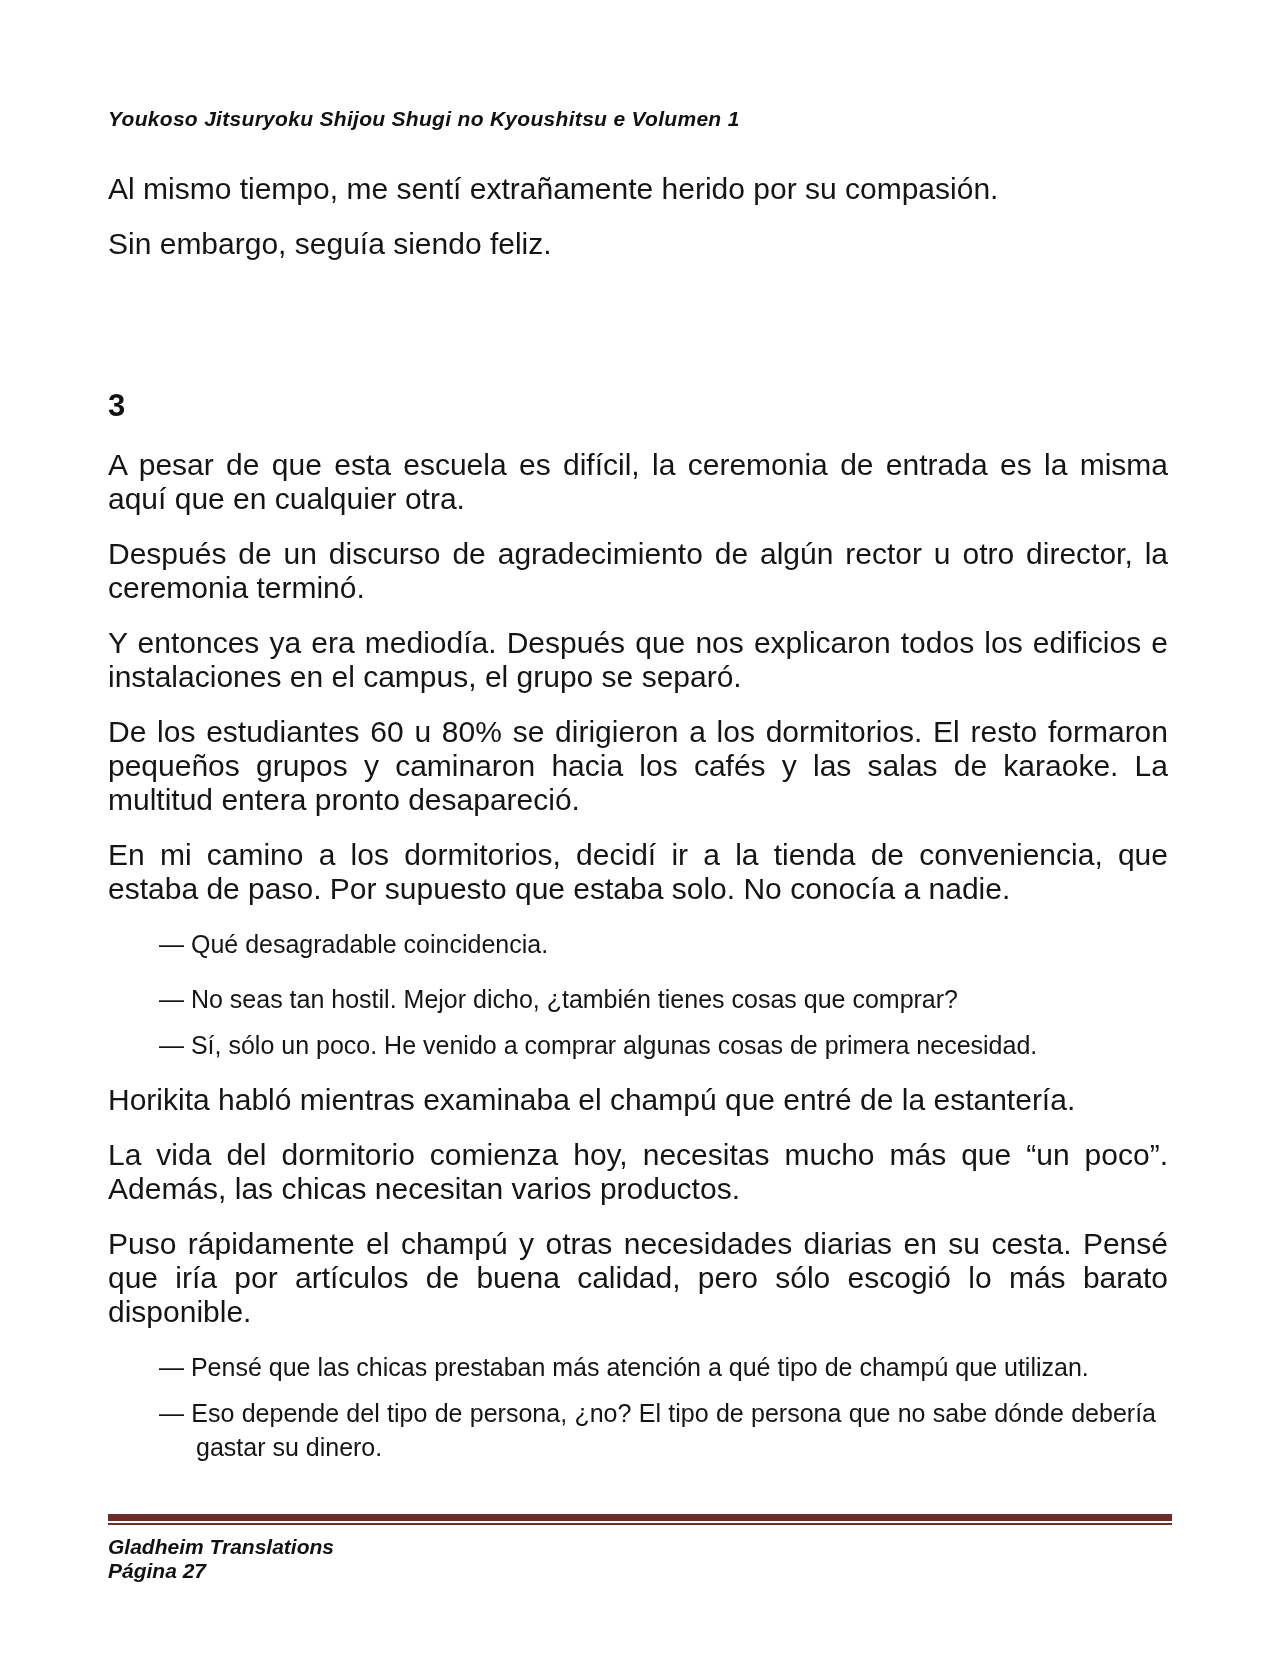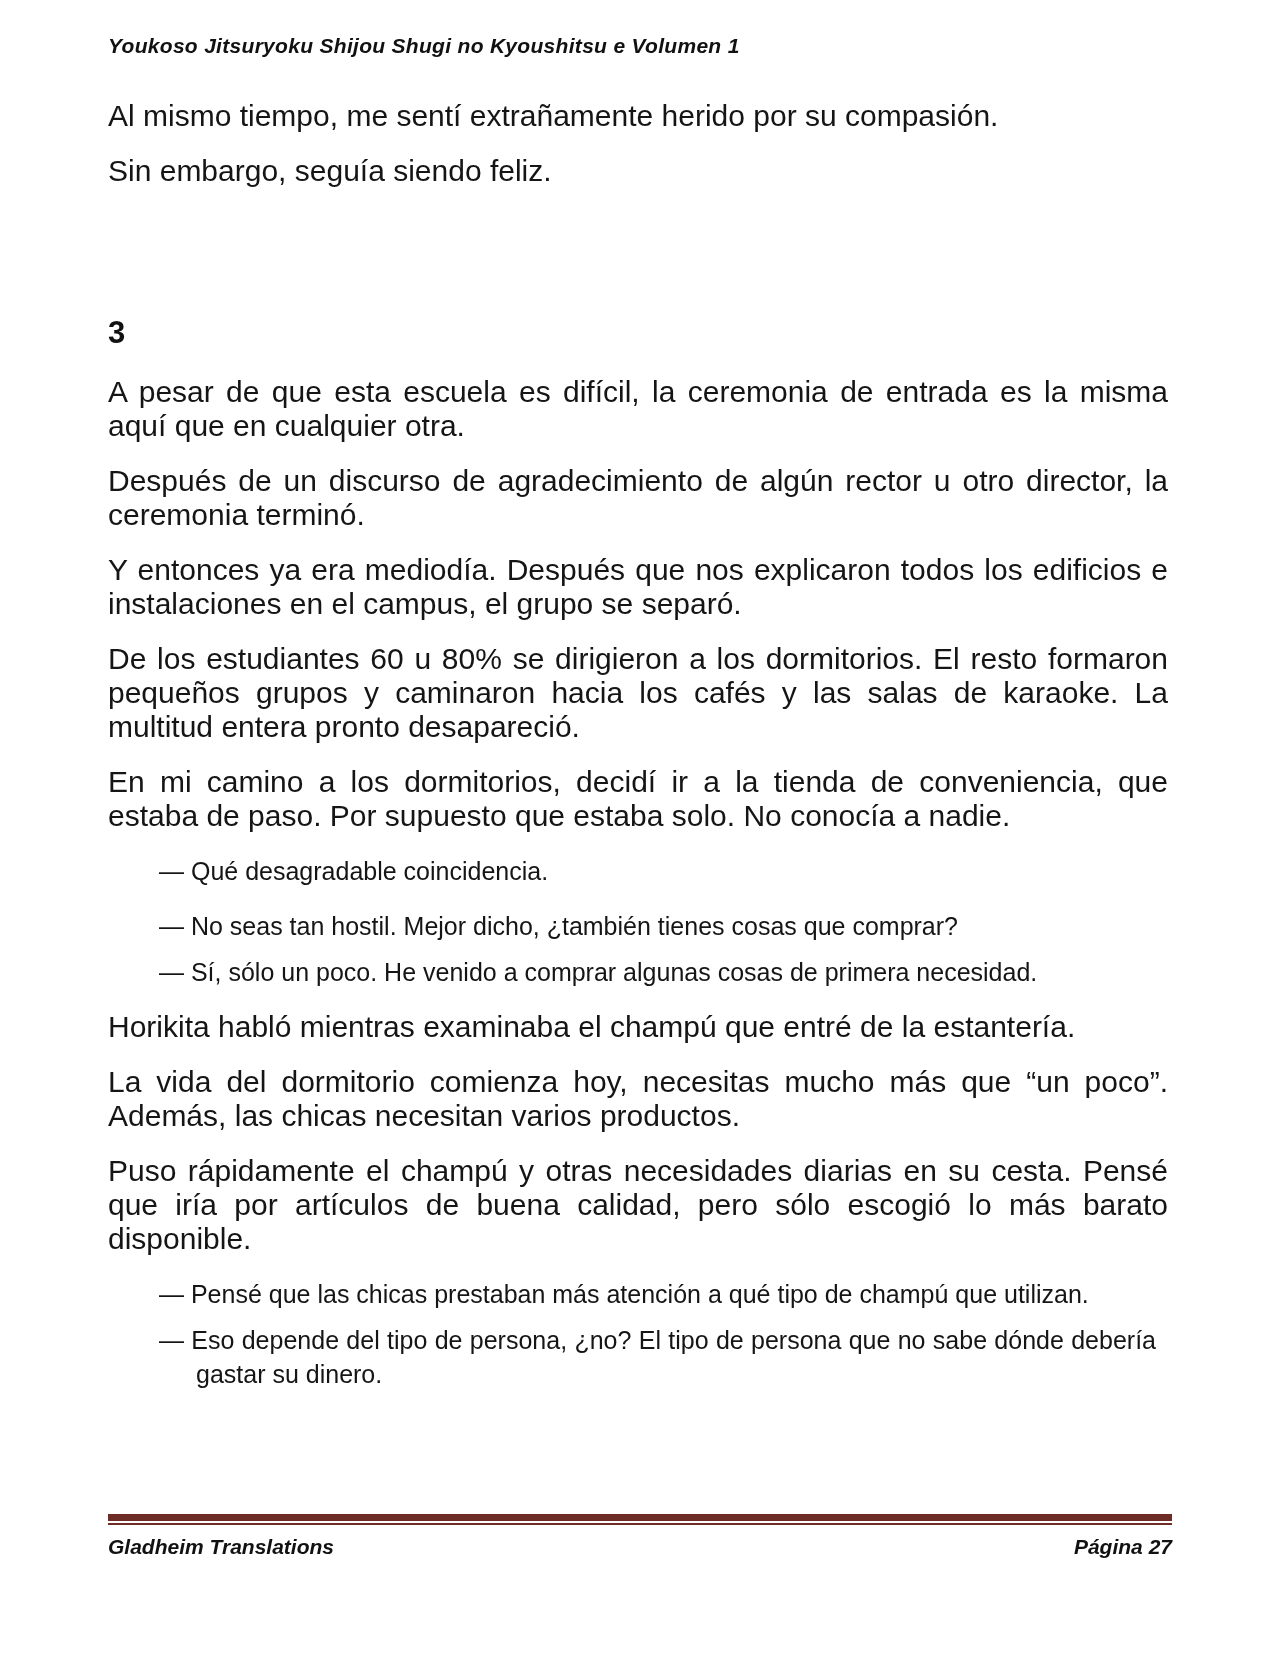--- a/index.html
+++ b/index.html
@@ -18,7 +18,7 @@
   .page {
     position: absolute;
     inset: 0;
-    padding: 34px 112px 0 108px;
+    padding: 107px 112px 0 108px;
     box-sizing: border-box;
     background: #ffffff;
   }

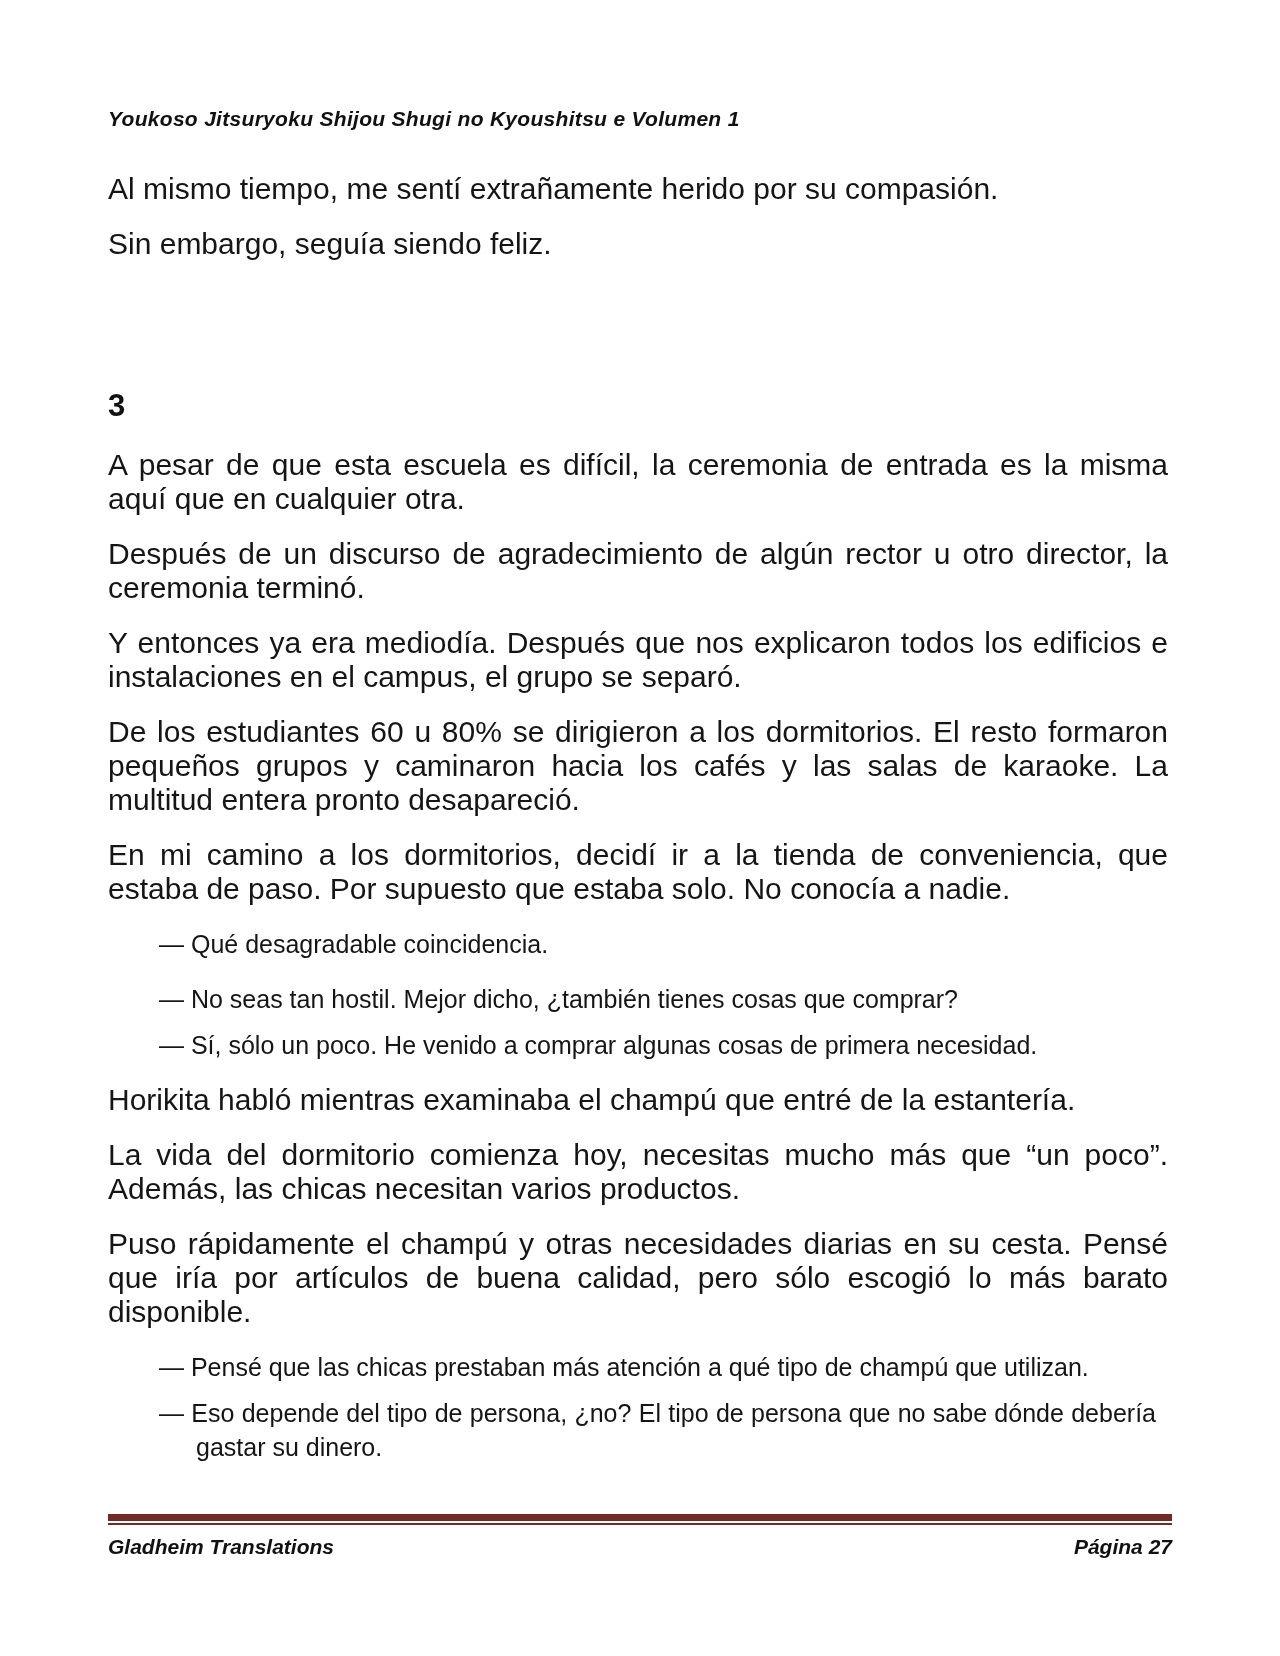--- a/index.html
+++ b/index.html
@@ -74,6 +74,7 @@
     justify-content: space-between;
     align-items: baseline;
     margin-top: 10px;
+    flex-direction: column;
   }
   .footer-text {
     font-weight: bold;

